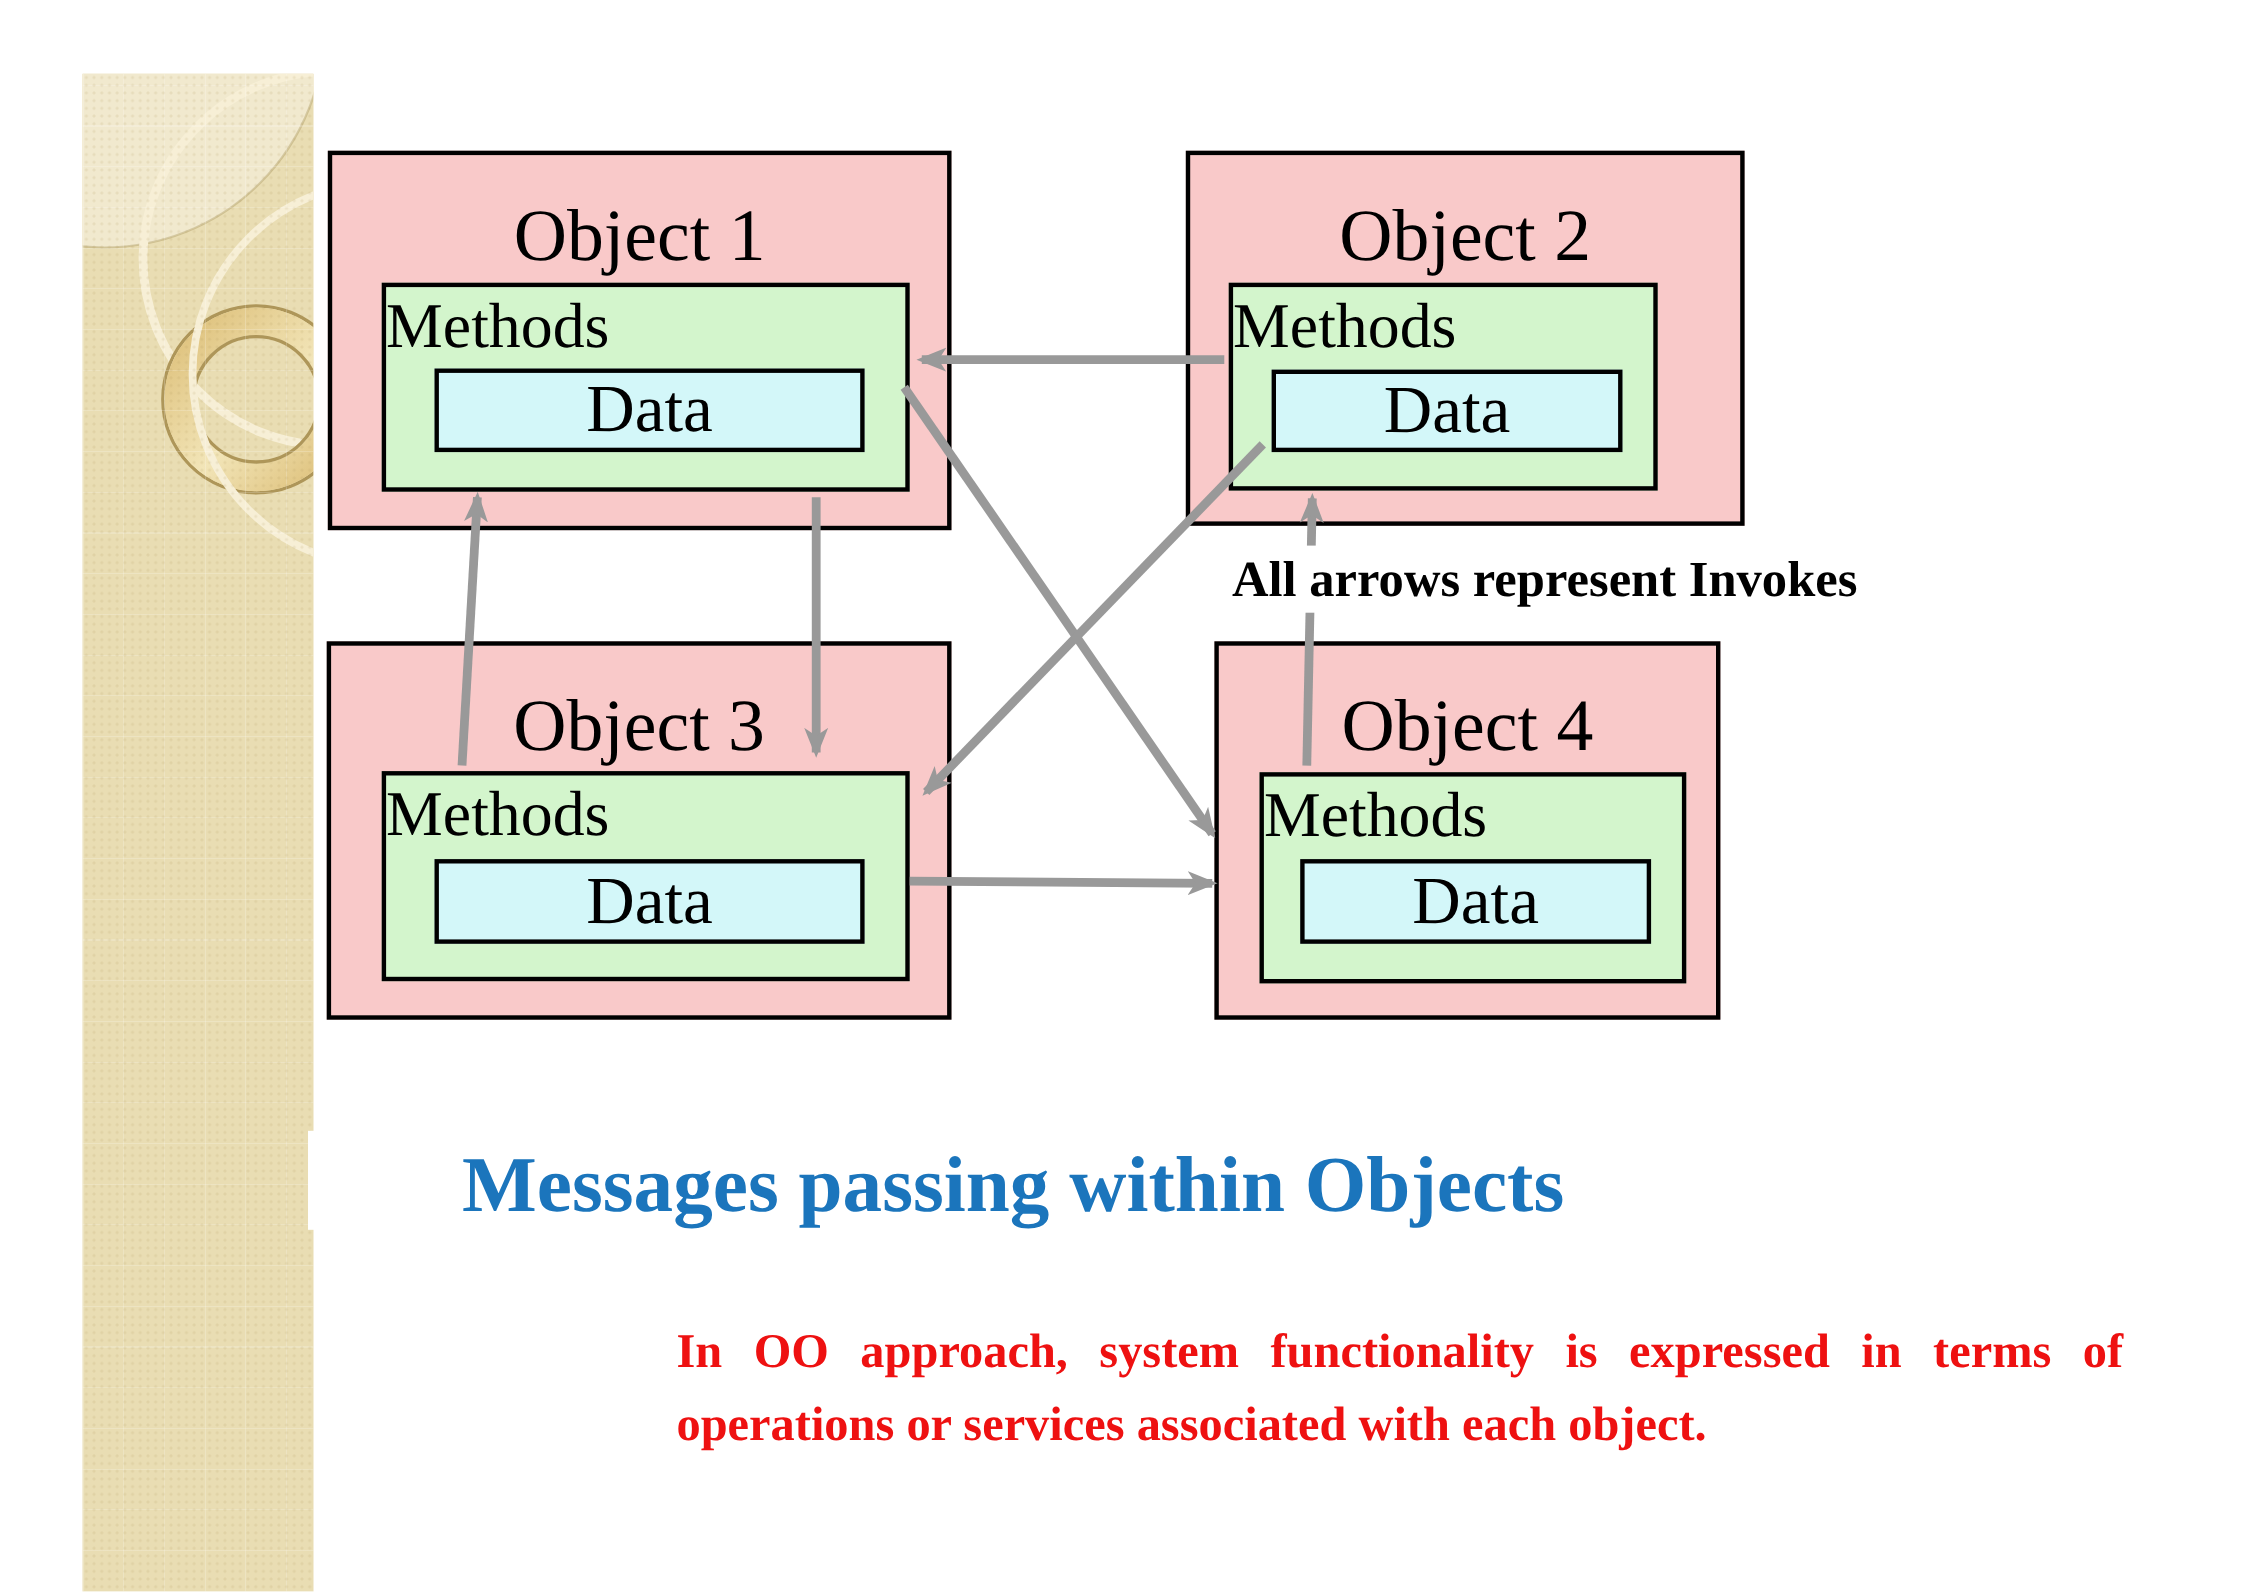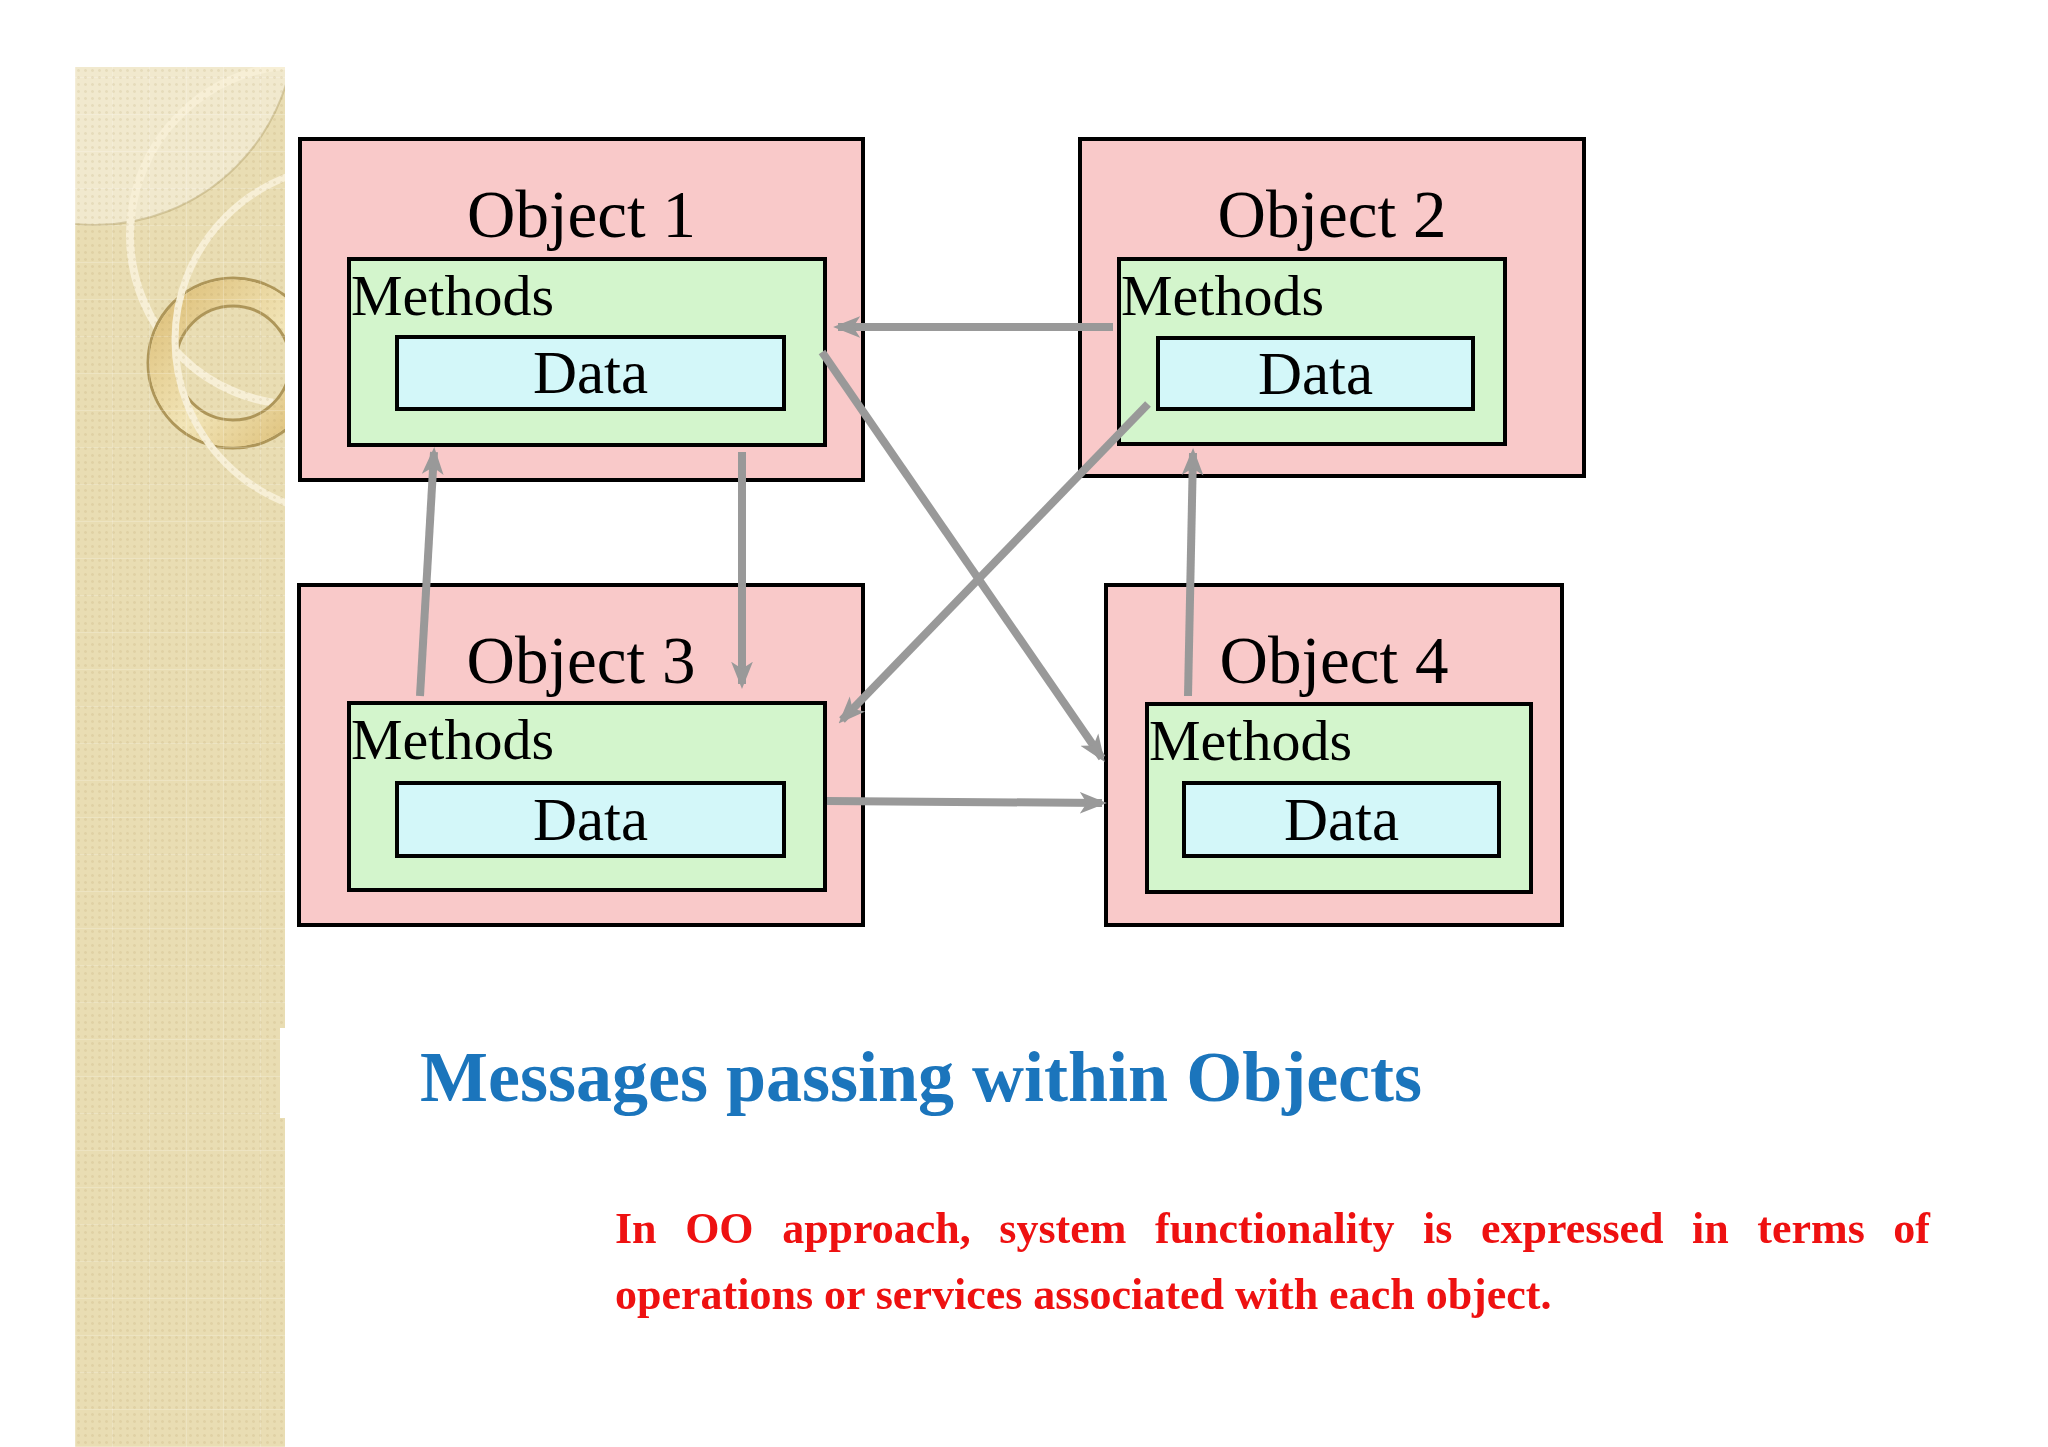--- a/index.html
+++ b/index.html
@@ -120,6 +120,7 @@
       <line x1="827" y1="801" x2="1102" y2="803" stroke="#999999" stroke-width="8" marker-end="url(#ah)"></line>
     </svg>
 
+  <div id="caption">All arrows represent Invokes</div>
 
   <div id="title-box"></div>
   <div id="slide-title">Messages passing within Objects</div>

